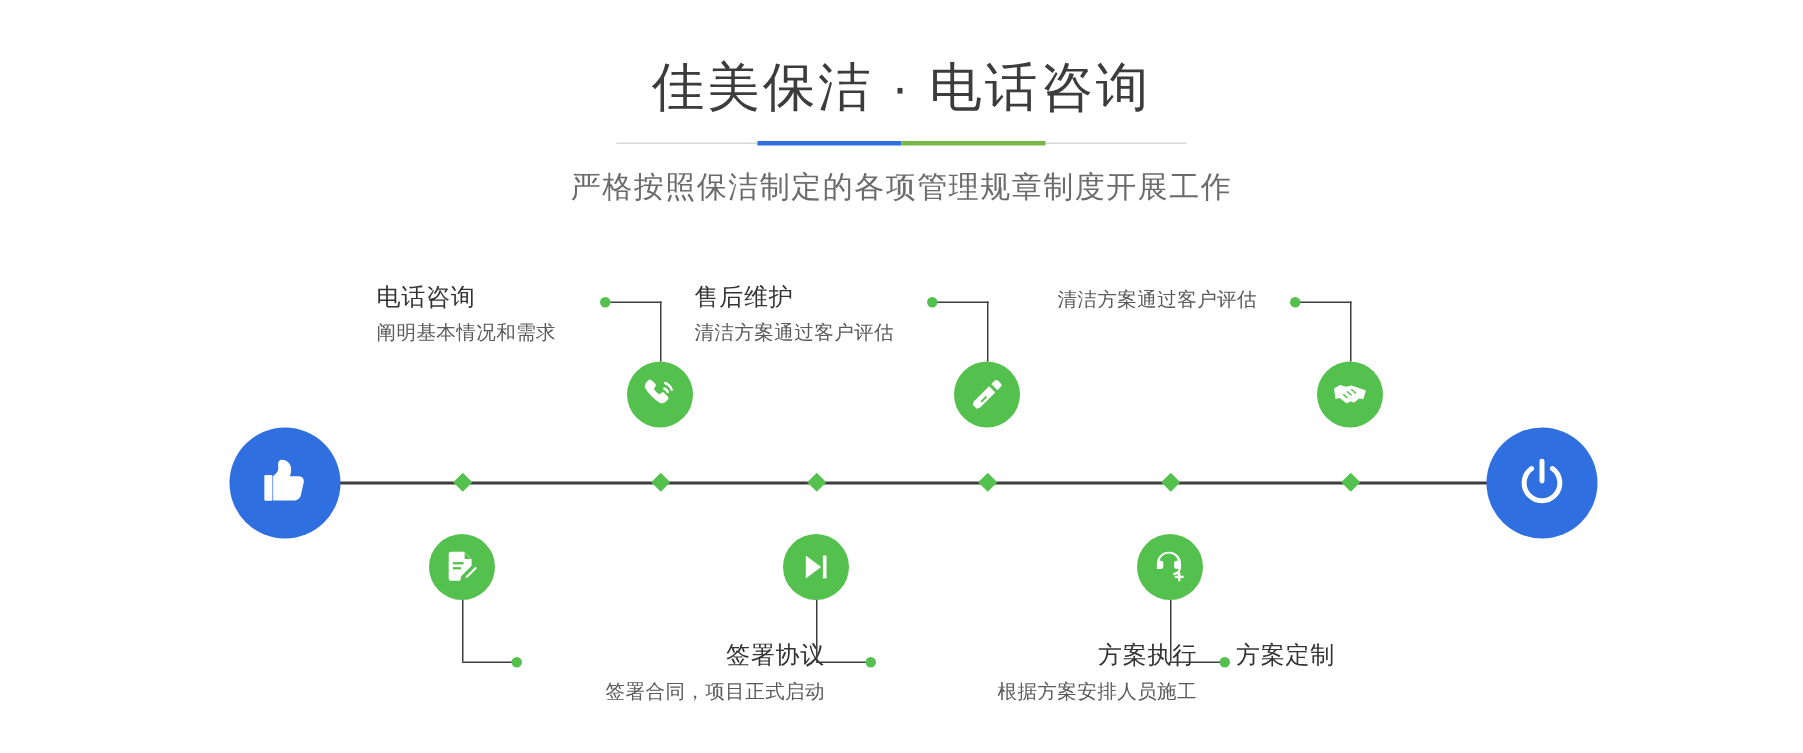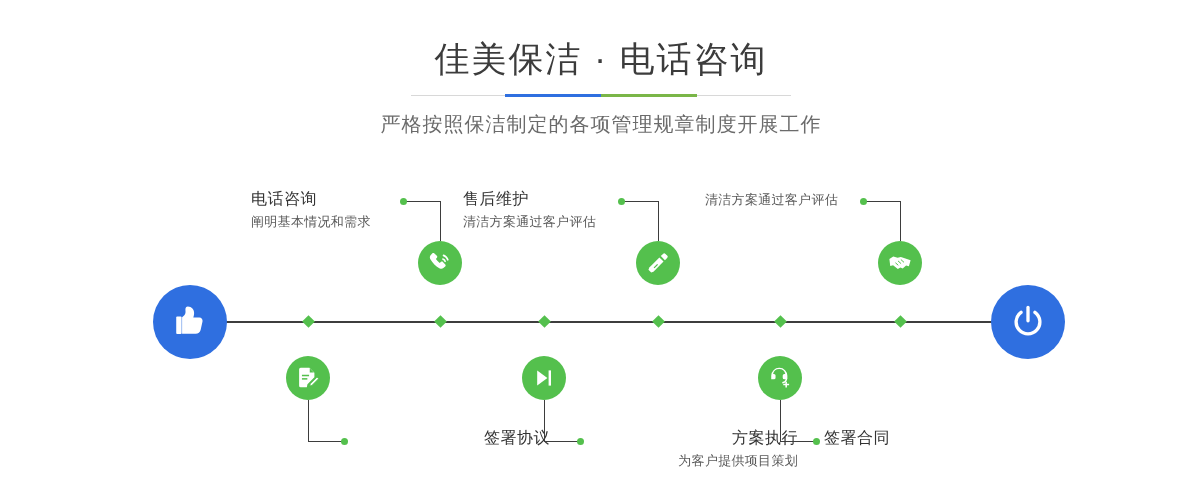--- a/index.html
+++ b/index.html
@@ -299,7 +299,7 @@
     <div class="hline" style="left:780px; top:441px; width:36px;"></div>
     <div class="dot" style="left:813px; top:438px;"></div>
     <div class="label below" style="left:824px; top:427px; width:250px; text-align:left;">
-      <div class="lab-title">签署合同</div>
+      <div class="lab-title">方案定制</div>
     </div>
 
   </div>

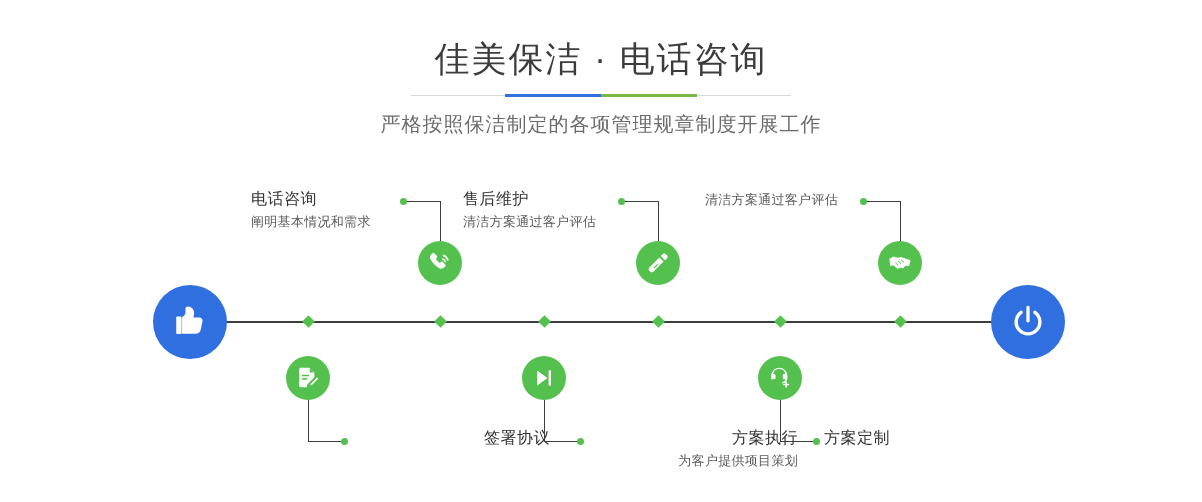--- a/index.html
+++ b/index.html
@@ -233,6 +233,7 @@
     <div class="dot" style="left:341px; top:438px;"></div>
     <div class="label below" style="left:350px; top:427px; width:200px; text-align:right;">
       <div class="lab-title">签署协议</div>
+      <div class="lab-desc">签署合同，项目正式启动</div>
     </div>
 
     <div class="diamond" style="left:654px; top:317px;"></div>

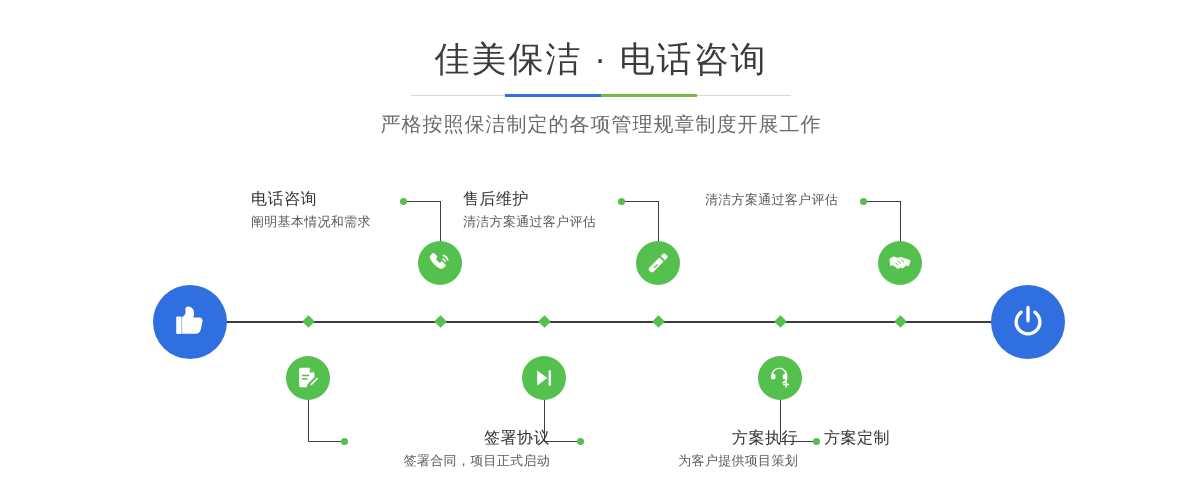--- a/index.html
+++ b/index.html
@@ -268,7 +268,7 @@
     <div class="dot" style="left:577px; top:438px;"></div>
     <div class="label below" style="left:588px; top:427px; width:210px; text-align:right;">
       <div class="lab-title">方案执行</div>
-      <div class="lab-desc">为客户提供项目策划</div>
+      <div class="lab-desc">根据方案安排人员施工</div>
     </div>
 
     <div class="diamond" style="left:896px; top:317px;"></div>

